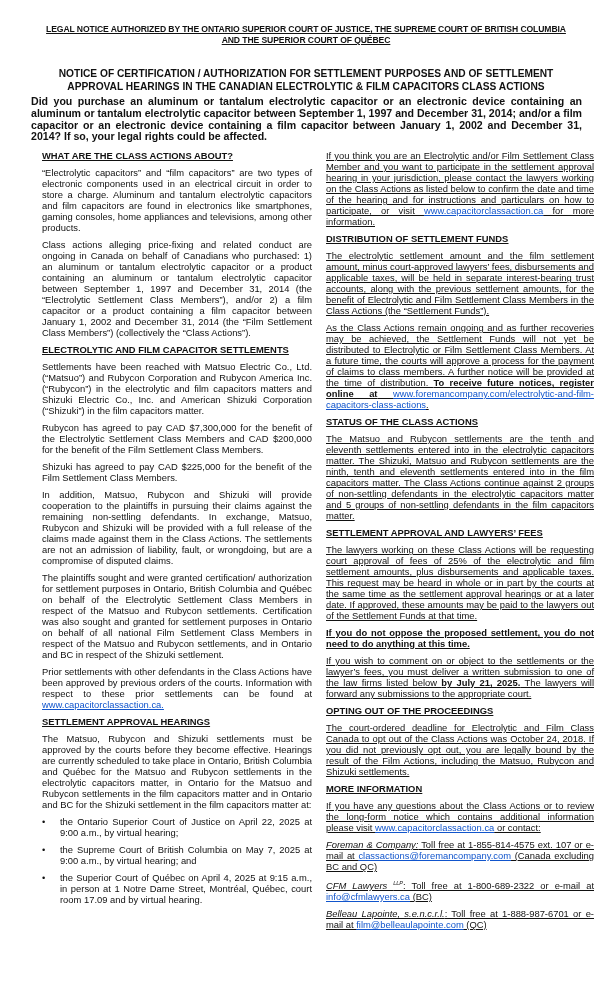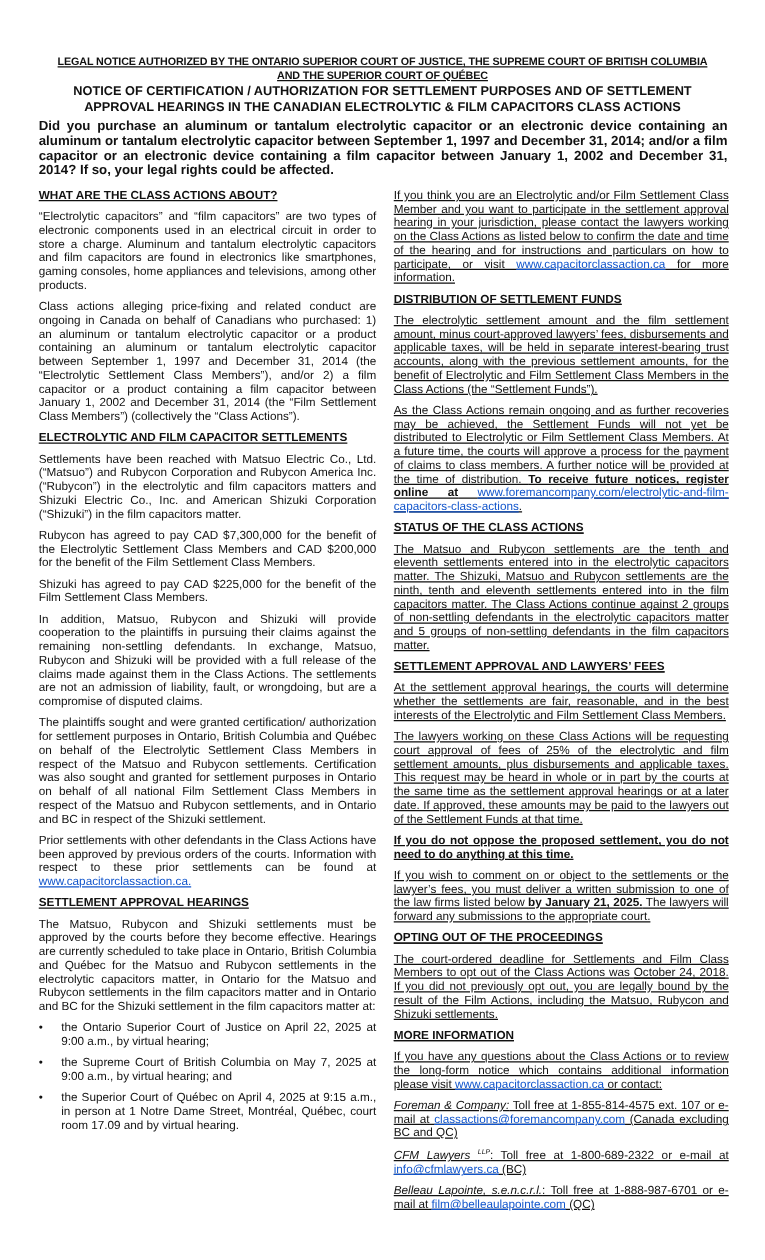--- a/index.html
+++ b/index.html
@@ -9,7 +9,7 @@
   }
   .page { position: absolute; left: 0; top: 0; width: 612px; height: 1008px; }
   .court-header {
-    position: absolute; left: 40px; top: 44px; width: 532px;
+    position: absolute; left: 40px; top: 24px; width: 532px;
     text-align: center; font-weight: bold; font-size: 8.6px; line-height: 11px;
     text-decoration: underline; letter-spacing: -0.1px;
   }

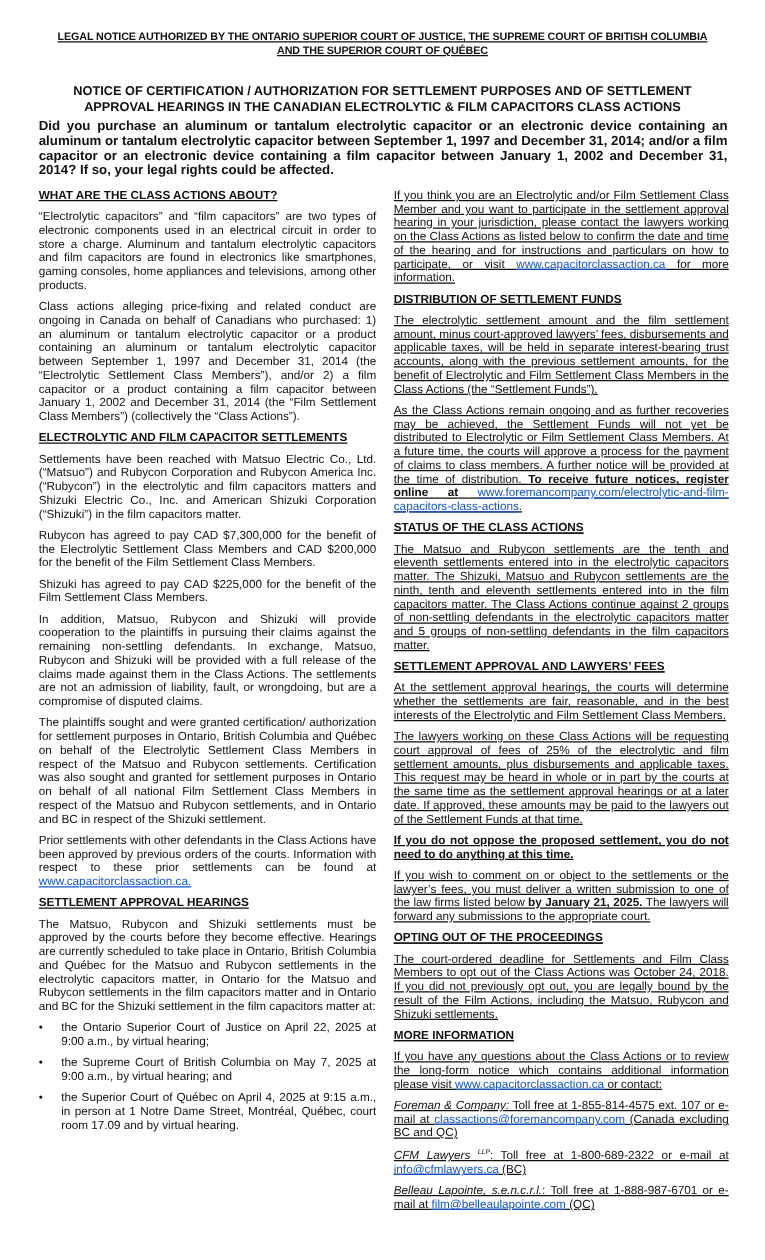--- a/index.html
+++ b/index.html
@@ -21,7 +21,7 @@
     position: absolute; left: 31px; top: 96px; width: 551px;
     text-align: justify; font-weight: bold; font-size: 10.6px; line-height: 11.8px;
   }
-  .col { position: absolute; top: 150px; font-size: 9.4px; line-height: 11px; }
+  .col { position: absolute; top: 150px; font-size: 9.4px; line-height: 11px; margin-left: 11px; }
   .col-left { left: 31px; width: 270px; }
   .col-right { left: 315px; width: 268px; text-decoration: underline; }
   .col p { margin: 0 0 6px 0; text-align: justify; }

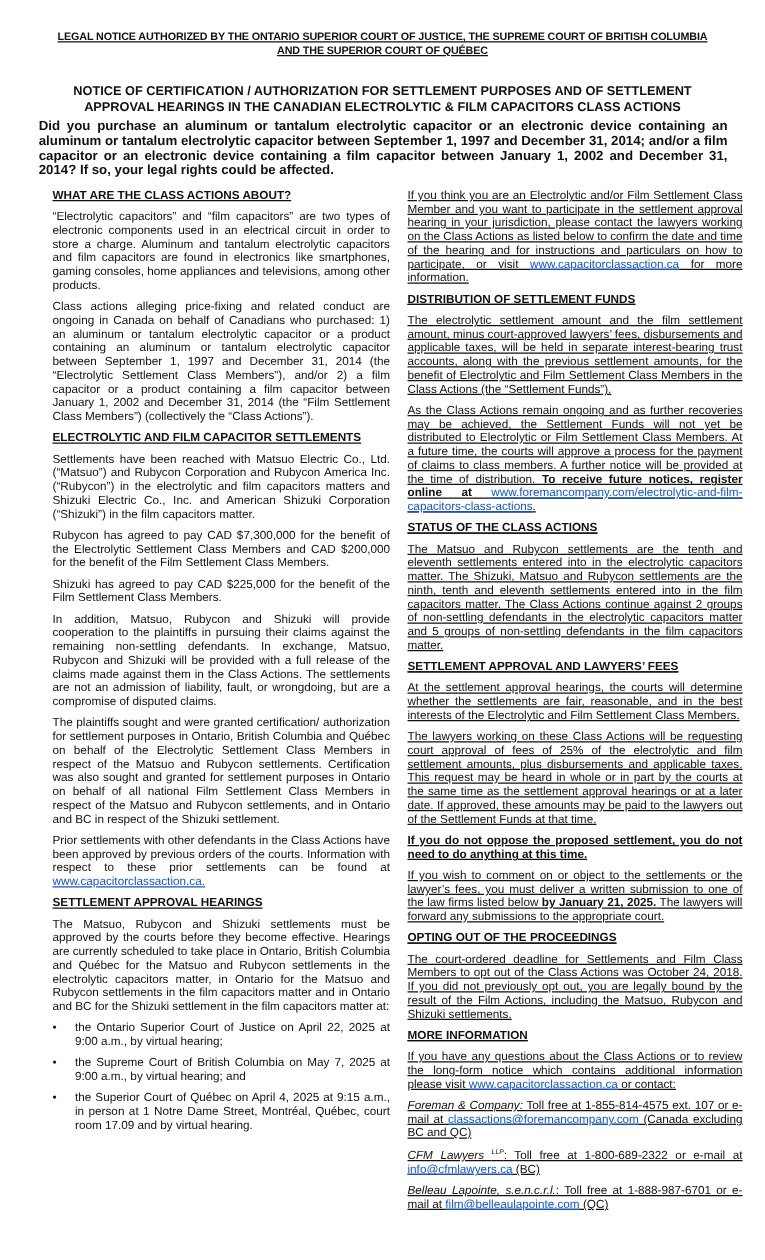--- a/index.html
+++ b/index.html
@@ -89,7 +89,6 @@
     <p>The Matsuo and Rubycon settlements are the tenth and eleventh settlements entered into in the electrolytic capacitors matter. The Shizuki, Matsuo and Rubycon settlements are the ninth, tenth and eleventh settlements entered into in the film capacitors matter. The Class Actions continue against 2 groups of non-settling defendants in the electrolytic capacitors matter and 5 groups of non-settling defendants in the film capacitors matter.</p>
 
     <h2>SETTLEMENT APPROVAL AND LAWYERS’ FEES</h2>
-    <p>At the settlement approval hearings, the courts will determine whether the settlements are fair, reasonable, and in the best interests of the Electrolytic and Film Settlement Class Members.</p>
     <p>The lawyers working on these Class Actions will be requesting court approval of fees of 25% of the electrolytic and film settlement amounts, plus disbursements and applicable taxes. This request may be heard in whole or in part by the courts at the same time as the settlement approval hearings or at a later date. If approved, these amounts may be paid to the lawyers out of the Settlement Funds at that time.</p>
     <p class="bold">If you do not oppose the proposed settlement, you do not need to do anything at this time.</p>
     <p><span>If you wish to comment on or object to the settlements or the lawyer’s fees, you must deliver a written submission to one of the law firms listed below </span><span class="bold">by January 21, 2025.</span><span> The lawyers will forward any submissions to the appropriate court.</span></p>

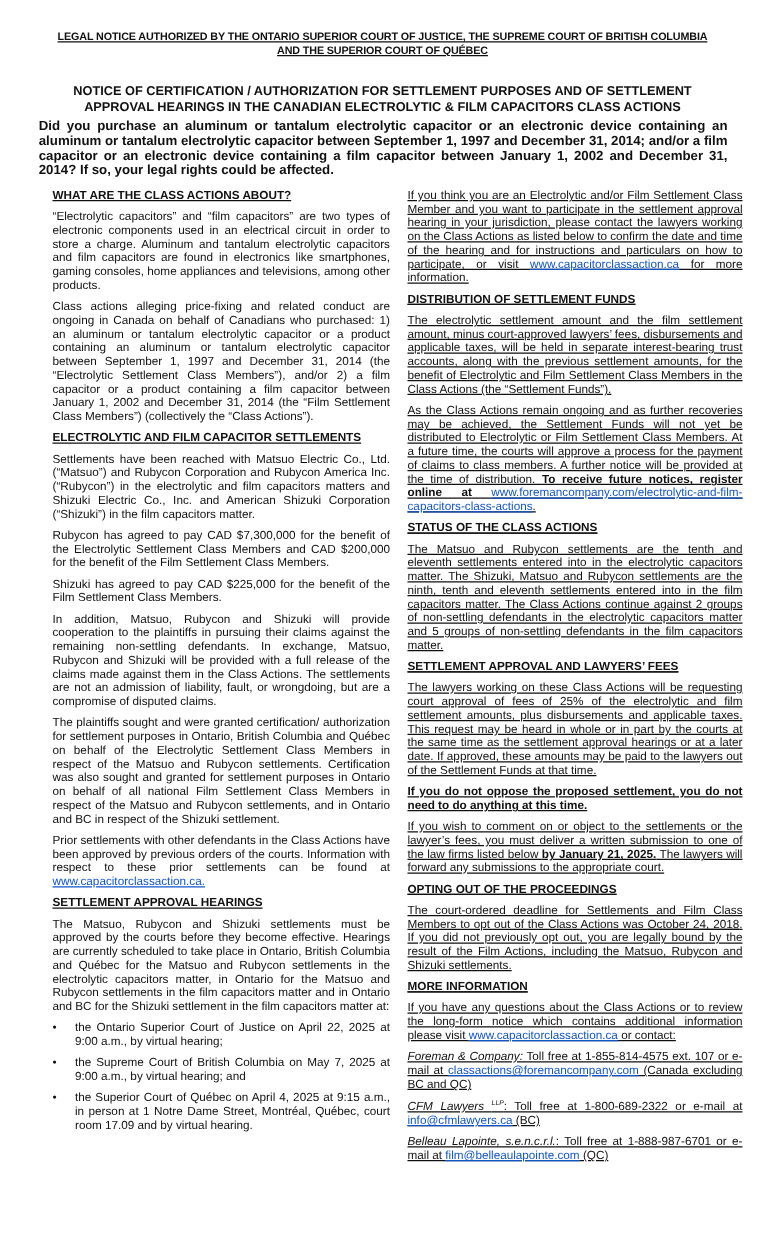--- a/index.html
+++ b/index.html
@@ -91,7 +91,7 @@
     <h2>SETTLEMENT APPROVAL AND LAWYERS’ FEES</h2>
     <p>The lawyers working on these Class Actions will be requesting court approval of fees of 25% of the electrolytic and film settlement amounts, plus disbursements and applicable taxes. This request may be heard in whole or in part by the courts at the same time as the settlement approval hearings or at a later date. If approved, these amounts may be paid to the lawyers out of the Settlement Funds at that time.</p>
     <p class="bold">If you do not oppose the proposed settlement, you do not need to do anything at this time.</p>
-    <p><span>If you wish to comment on or object to the settlements or the lawyer’s fees, you must deliver a written submission to one of the law firms listed below </span><span class="bold">by January 21, 2025.</span><span> The lawyers will forward any submissions to the appropriate court.</span></p>
+    <p><span>If you wish to comment on or object to the settlements or the lawyer’s fees, you must deliver a written submission to one of the law firms listed below </span><span class="bold">by July 21, 2025.</span><span> The lawyers will forward any submissions to the appropriate court.</span></p>
 
     <h2>OPTING OUT OF THE PROCEEDINGS</h2>
     <p><span>The court-ordered deadline for Settlements and Film Class Members to opt out of the Class Actions was </span><span class="uline">October 24, 2018</span><span>. If you did not previously opt out, you are legally bound by the result of the Film Actions, including the Matsuo, Rubycon and Shizuki settlements.</span></p>

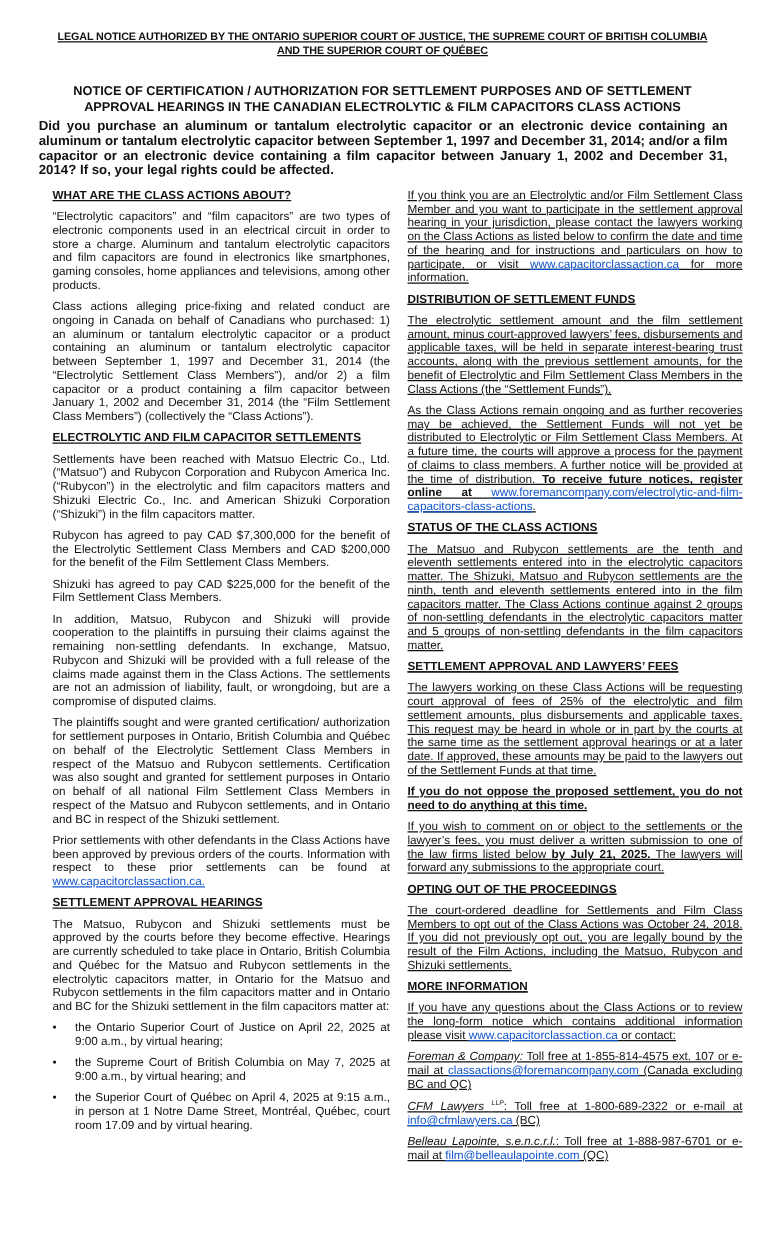--- a/index.html
+++ b/index.html
@@ -94,7 +94,7 @@
     <p><span>If you wish to comment on or object to the settlements or the lawyer’s fees, you must deliver a written submission to one of the law firms listed below </span><span class="bold">by July 21, 2025.</span><span> The lawyers will forward any submissions to the appropriate court.</span></p>
 
     <h2>OPTING OUT OF THE PROCEEDINGS</h2>
-    <p><span>The court-ordered deadline for Settlements and Film Class Members to opt out of the Class Actions was </span><span class="uline">October 24, 2018</span><span>. If you did not previously opt out, you are legally bound by the result of the Film Actions, including the Matsuo, Rubycon and Shizuki settlements.</span></p>
+    <p><span>The court-ordered deadline for Electrolytic and Film Class Canada to opt out of the Class Actions was </span><span class="uline">October 24, 2018</span><span>. If you did not previously opt out, you are legally bound by the result of the Film Actions, including the Matsuo, Rubycon and Shizuki settlements.</span></p>
 
     <h2>MORE INFORMATION</h2>
     <p><span>If you have any questions about the Class Actions or to review the long-form notice which contains additional information please visit </span><a class="lnk">www.capacitorclassaction.ca</a><span> or contact:</span></p>

